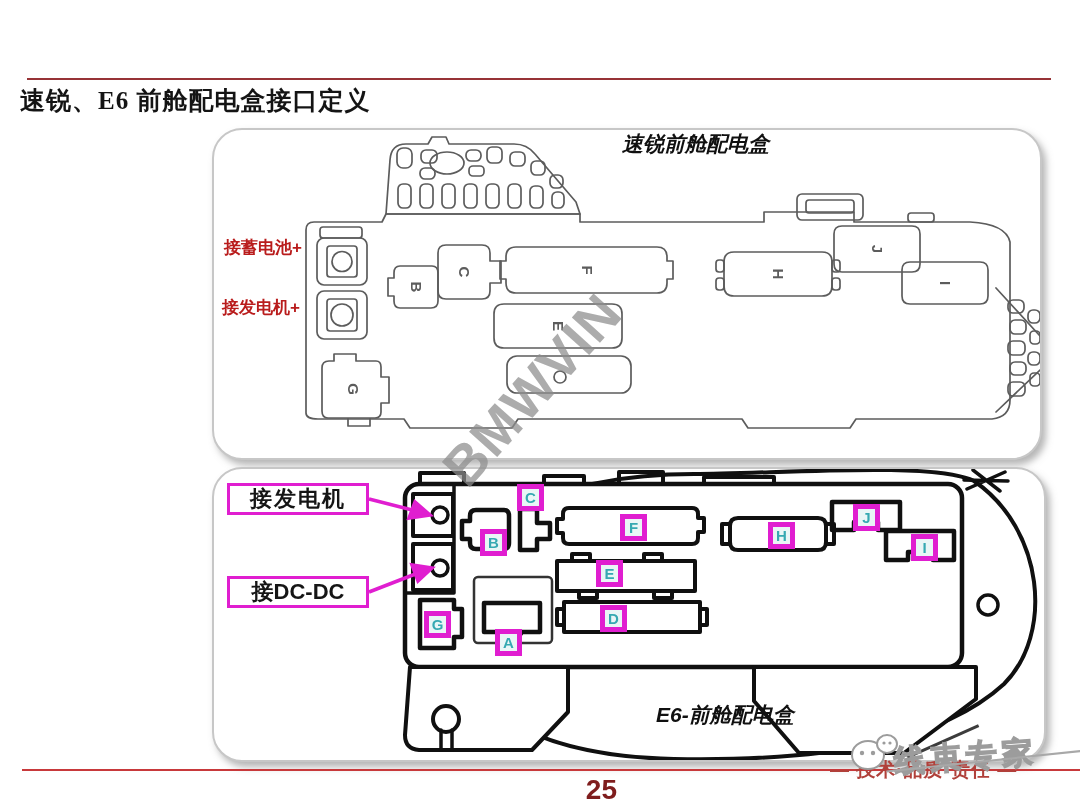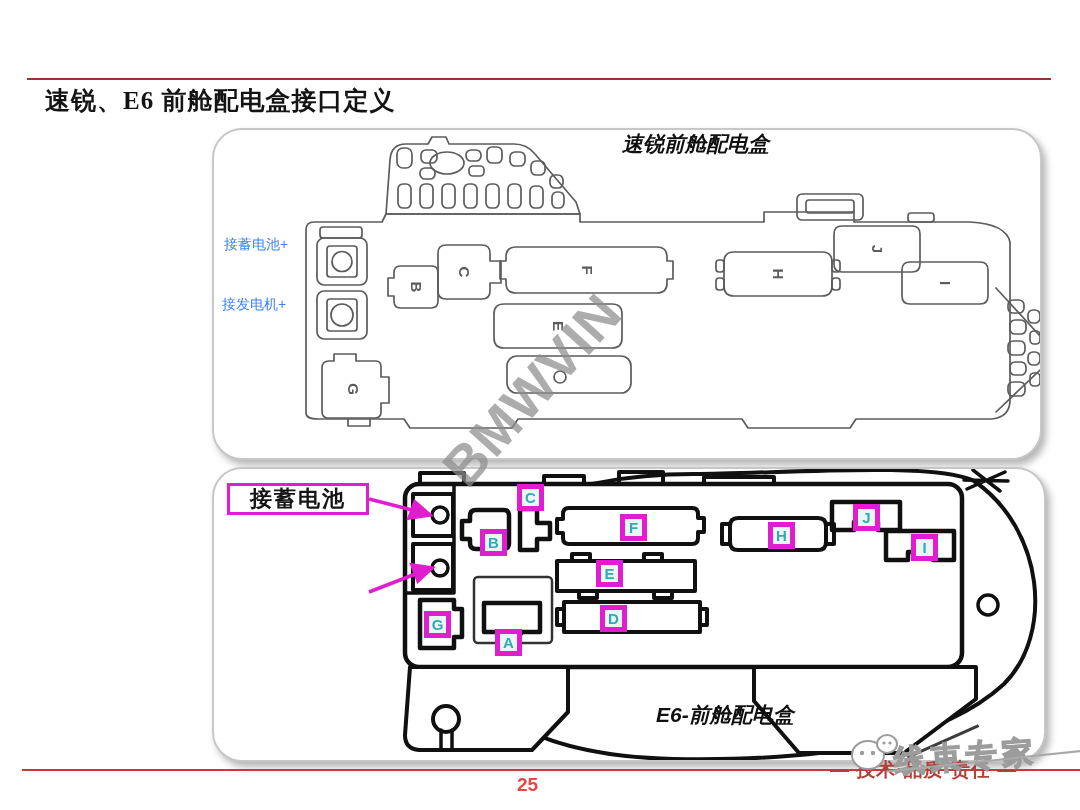--- a/index.html
+++ b/index.html
@@ -9,7 +9,7 @@
   .topline { position:absolute; left:27px; top:78px; width:1024px; height:2px;
              background:#973336; }
   .page-title { position:absolute; left:20px; top:84px; font-family:"Liberation Serif","DejaVu Serif",serif;
-                font-size:25px; font-weight:bold; color:#141414; letter-spacing:1px;margin-left:25px; }
+                font-size:25px; font-weight:bold; color:#141414; letter-spacing:1px; }
 
   .panel { position:absolute; background:#fff; border:2px solid #c7c7c7; border-radius:30px;
            box-shadow:4px 5px 7px rgba(110,110,110,.5); overflow:hidden; }

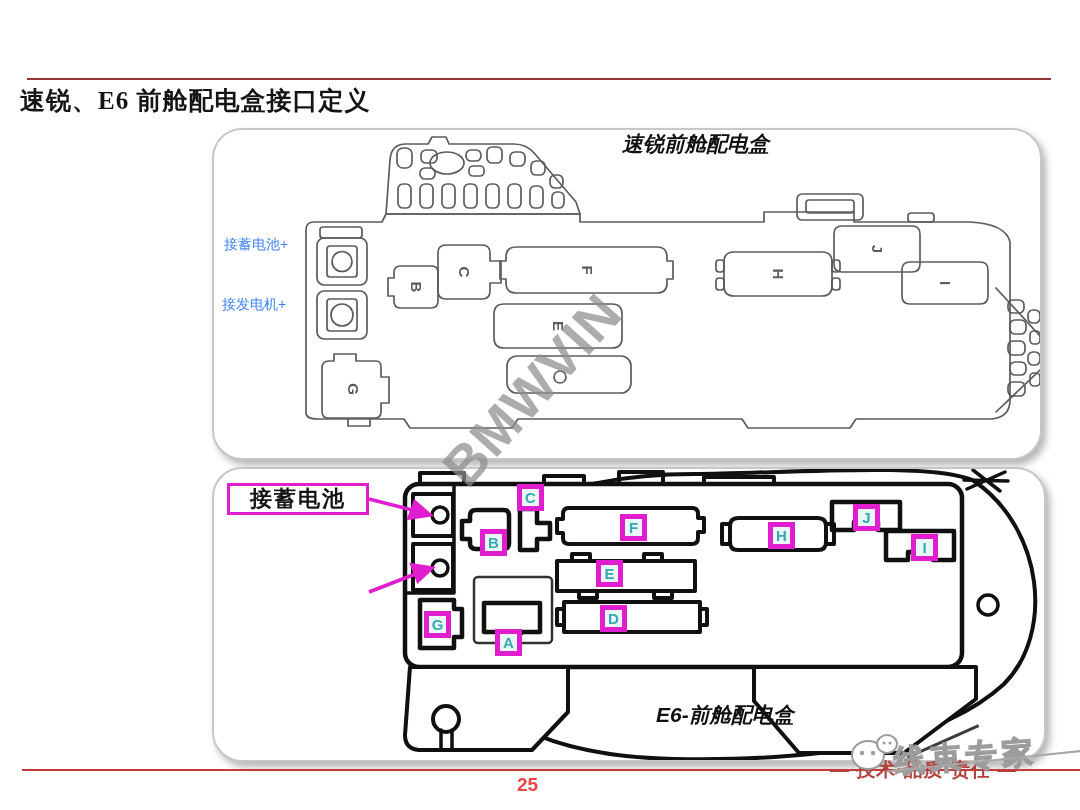--- a/index.html
+++ b/index.html
@@ -21,7 +21,7 @@
   .upper-title { left:408px; top:0px; }
   .lower-title { left:406px; top:232px;margin-left:36px; }
 
-  .conn-label { position:absolute; font-weight:normal; font-size:14px; color:#3b82f6; white-space:nowrap; }
+  .conn-label { position:absolute; font-weight:bold; font-size:17px; color:#b91c1c; white-space:nowrap; }
   .lbl-batt-plus { left:10px; top:106px; }
   .lbl-gen-plus  { left:8px;  top:166px; }
 

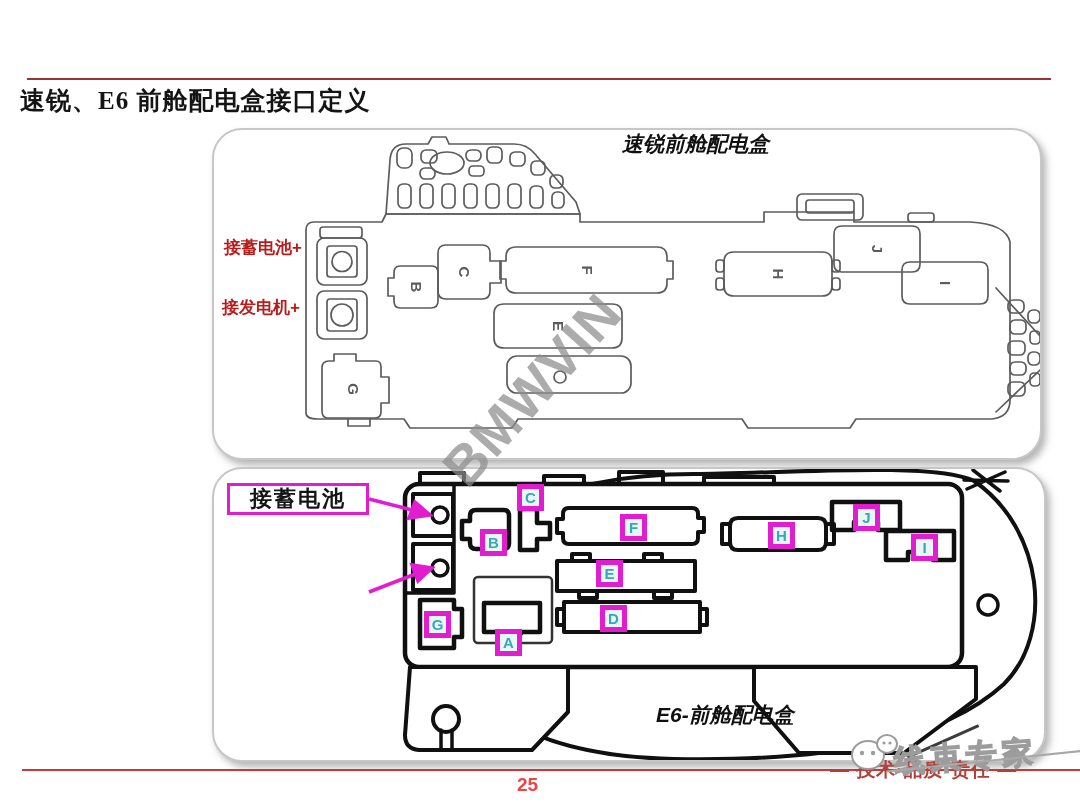--- a/index.html
+++ b/index.html
@@ -201,7 +201,7 @@
       </g>
     </svg>
 
-    <div class="mag-box mag-batt">接蓄电池</div>
+    <div class="mag-box mag-batt">接发电机</div>
 
     <div class="tag" style="left:281px; top:160px;">A</div>
     <div class="tag" style="left:266px; top:60px;">B</div>

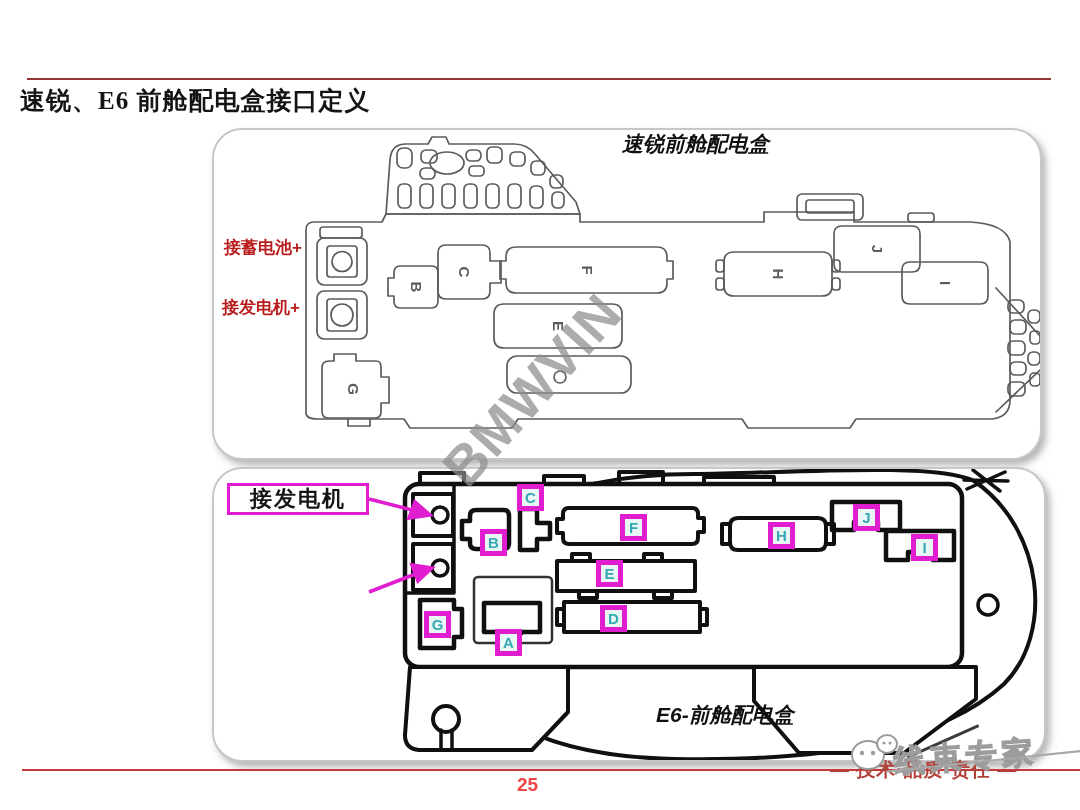--- a/index.html
+++ b/index.html
@@ -202,6 +202,7 @@
     </svg>
 
     <div class="mag-box mag-batt">接发电机</div>
+    <div class="mag-box mag-dcdc">接DC-DC</div>
 
     <div class="tag" style="left:281px; top:160px;">A</div>
     <div class="tag" style="left:266px; top:60px;">B</div>

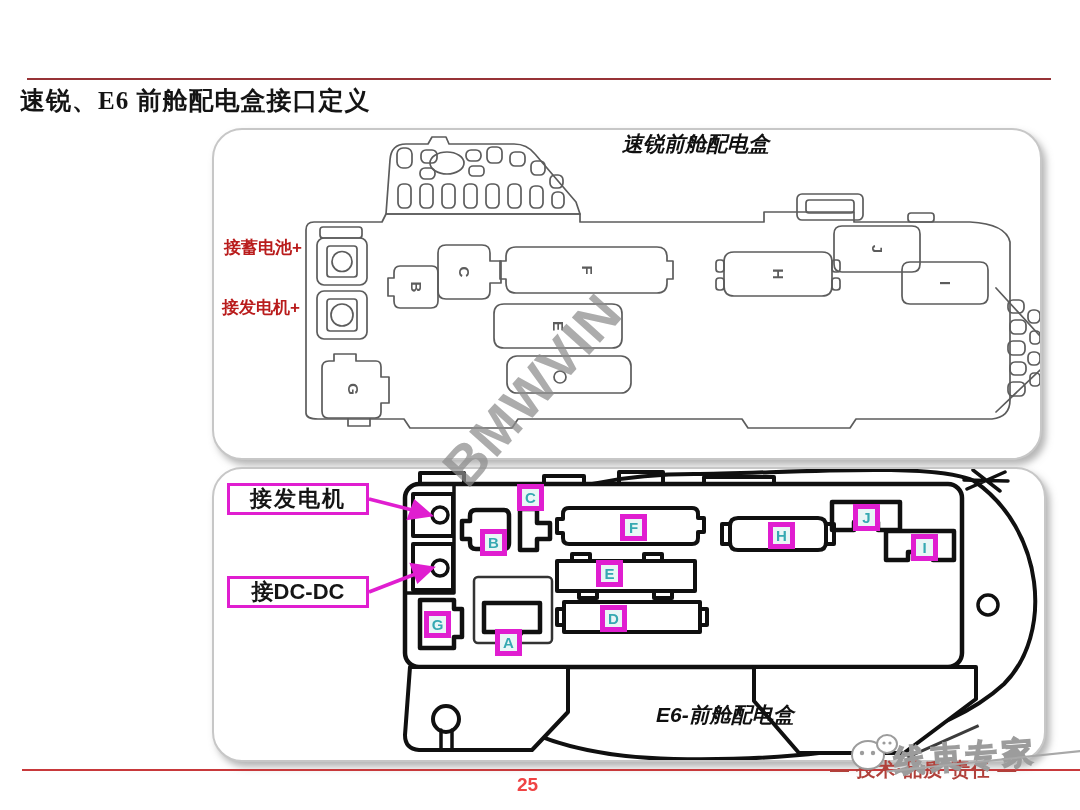--- a/index.html
+++ b/index.html
@@ -40,8 +40,8 @@
                    opacity:.72; letter-spacing:1px; z-index:6; pointer-events:none; }
 
   .bottomline { position:absolute; left:22px; top:769px; width:1058px; height:2px; background:#c8393b; }
-  .page-number { position:absolute; left:517px; top:774px; width:100px; text-align:left;
-                 color:#ef4444; font-weight:bold; font-size:19px; }
+  .page-number { position:absolute; left:517px; top:774px; width:100px; text-align:right;
+                 color:#7f1d1d; font-weight:bold; font-size:28px; }
   .footer-slogan { position:absolute; left:830px; top:757px; width:250px; color:#b0403a;
                    font-size:19px; font-weight:600; letter-spacing:1px; white-space:nowrap; }
   .footer-wm { position:absolute; left:846px; top:728px; width:240px; height:60px; z-index:7; }

